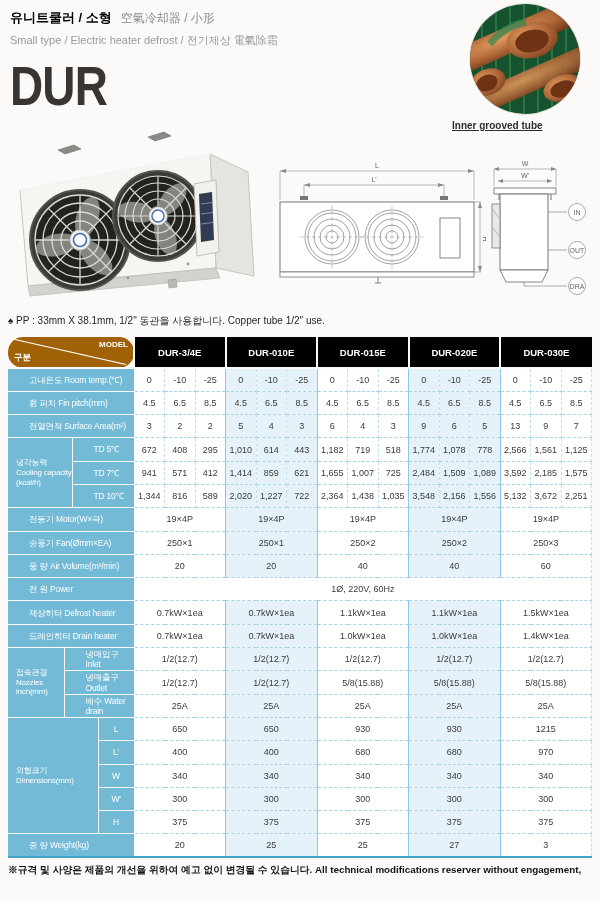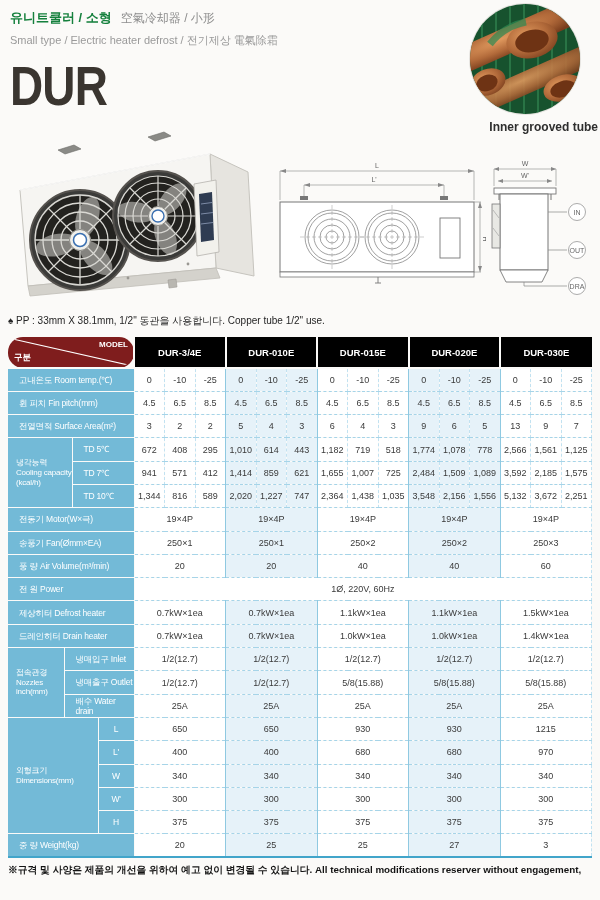--- a/index.html
+++ b/index.html
@@ -7,7 +7,7 @@
         font-family:"Liberation Sans",sans-serif;margin:0 auto;}
   
   .hdr{position:absolute;left:10px;top:8px;}
-  .hl1 .t-kr{font-size:13px;font-weight:bold;color:#15803d;}
+  .hl1 .t-kr{font-size:13px;font-weight:bold;color:#000000;}
   .hl1 .t-cn{font-size:12px;color:#8d8d8d;margin-left:9px;}
   .hl2{font-size:11px;color:#9a9a9a;margin-top:6px;}
   .dur{font-size:56px;font-weight:800;color:#3a3530;line-height:1;margin-top:10px;

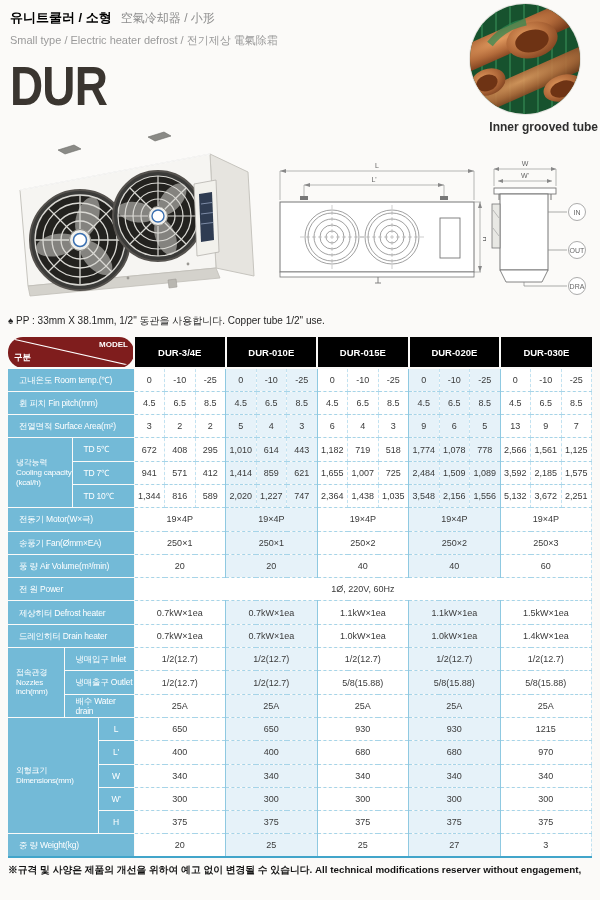--- a/index.html
+++ b/index.html
@@ -15,8 +15,8 @@
   .inset{position:absolute;left:470px;top:4px;width:110px;height:110px;border-radius:50%;
          overflow:hidden;box-shadow:0 0 0 1px #e4e2de;}
   .inset svg{display:block;}
-  .inset-cap{position:absolute;left:452px;top:120px;width:146px;text-align:right;
-             font-size:12px;color:#2e2e2e;font-weight:bold;}
+  .inset-cap{position:absolute;left:452px;top:120px;width:146px;text-align:left;
+             font-size:10px;color:#2e2e2e;font-weight:bold;text-decoration:underline;}
   
   .photo{position:absolute;left:8px;top:128px;}
   .dwg-front{position:absolute;left:274px;top:158px;}

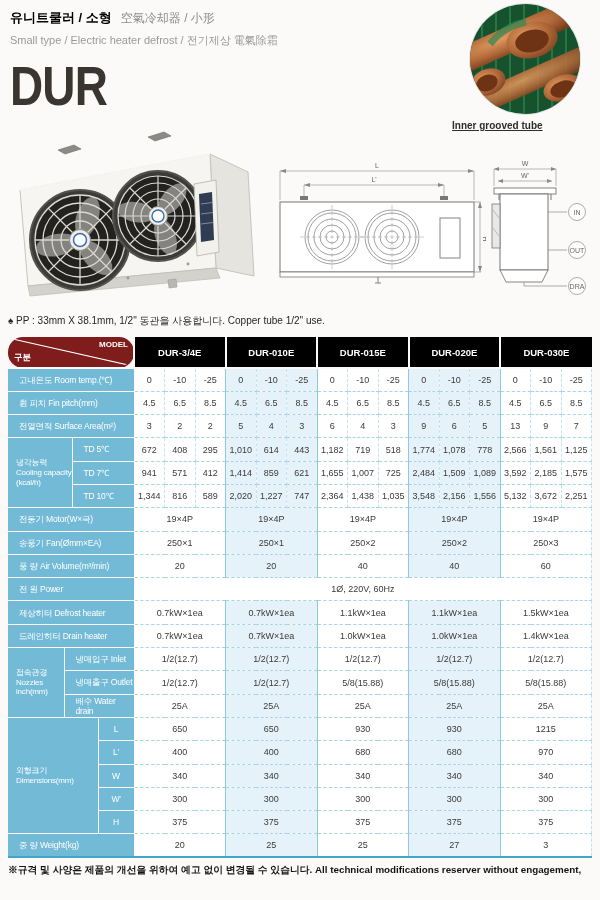--- a/index.html
+++ b/index.html
@@ -33,7 +33,7 @@
   .spec th,.spec td{padding:0;vertical-align:middle;overflow:hidden;}
   .spec .mh{background:#000000;color:#fff;font-size:9.5px;font-weight:bold;text-align:center;
             border-left:2px solid #fbfaf8;border-bottom:2px solid #fbfaf8;}
-  .spec .corner{background:#7f1d1d;position:relative;border-bottom:2px solid #fbfaf8;border-radius:15px;}
+  .spec .corner{background:#a16207;position:relative;border-bottom:2px solid #fbfaf8;border-radius:15px;}
   .corner .diag{position:absolute;left:0;top:0;width:100%;height:100%;}
   .corner .diag line{stroke:#fff;stroke-width:1.2;vector-effect:non-scaling-stroke;}
   .corner .c-top{position:absolute;top:3px;right:5px;font-size:8px;color:#fff;}

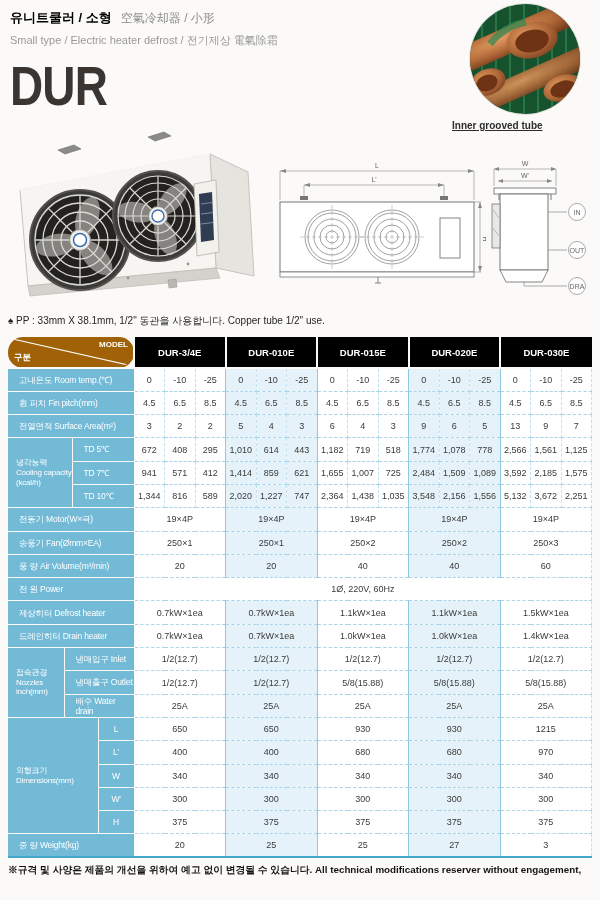--- a/index.html
+++ b/index.html
@@ -38,7 +38,7 @@
   .corner .diag line{stroke:#fff;stroke-width:1.2;vector-effect:non-scaling-stroke;}
   .corner .c-top{position:absolute;top:3px;right:5px;font-size:8px;color:#fff;}
   .corner .c-bot{position:absolute;bottom:3px;left:6px;font-size:8.5px;color:#fff;}
-  .spec .lab{background:#73bad7;color:#fff;font-size:8.5px;text-align:left;padding-left:11px;
+  .spec .lab{background:#73bad7;color:#fff;font-size:8.5px;text-align:left;padding-left:21px;
              border-bottom:1px solid #fbfaf8;border-right:1px solid #fbfaf8;
              white-space:pre-line;line-height:1.2;letter-spacing:-.2px;}
   .spec .grp{font-size:8px;padding-left:8px;}

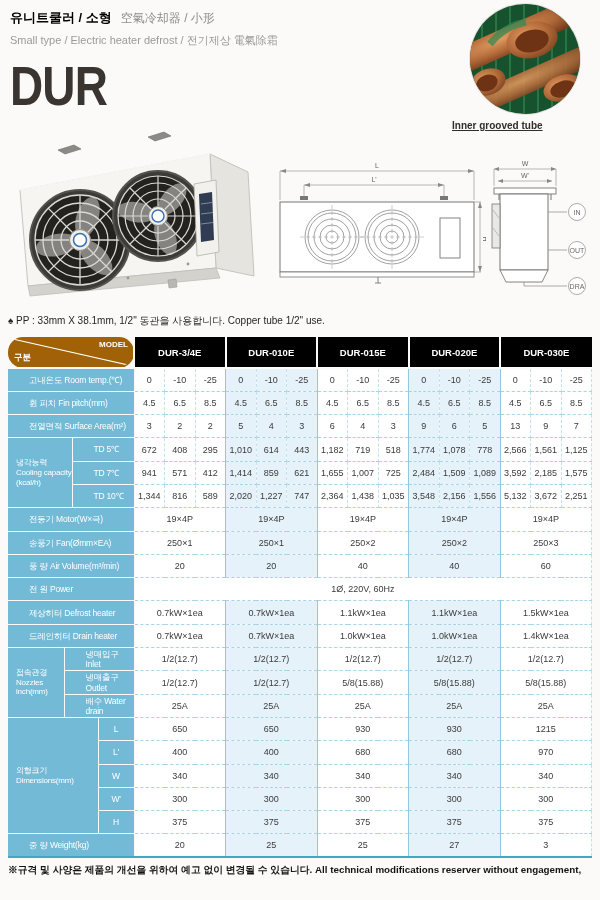--- a/index.html
+++ b/index.html
@@ -383,7 +383,7 @@
           <td class="data">589</td>
           <td class="data band gb">2,020</td>
           <td class="data band">1,227</td>
-          <td class="data band">747</td>
+          <td class="data band">722</td>
           <td class="data gb">2,364</td>
           <td class="data">1,438</td>
           <td class="data">1,035</td>

